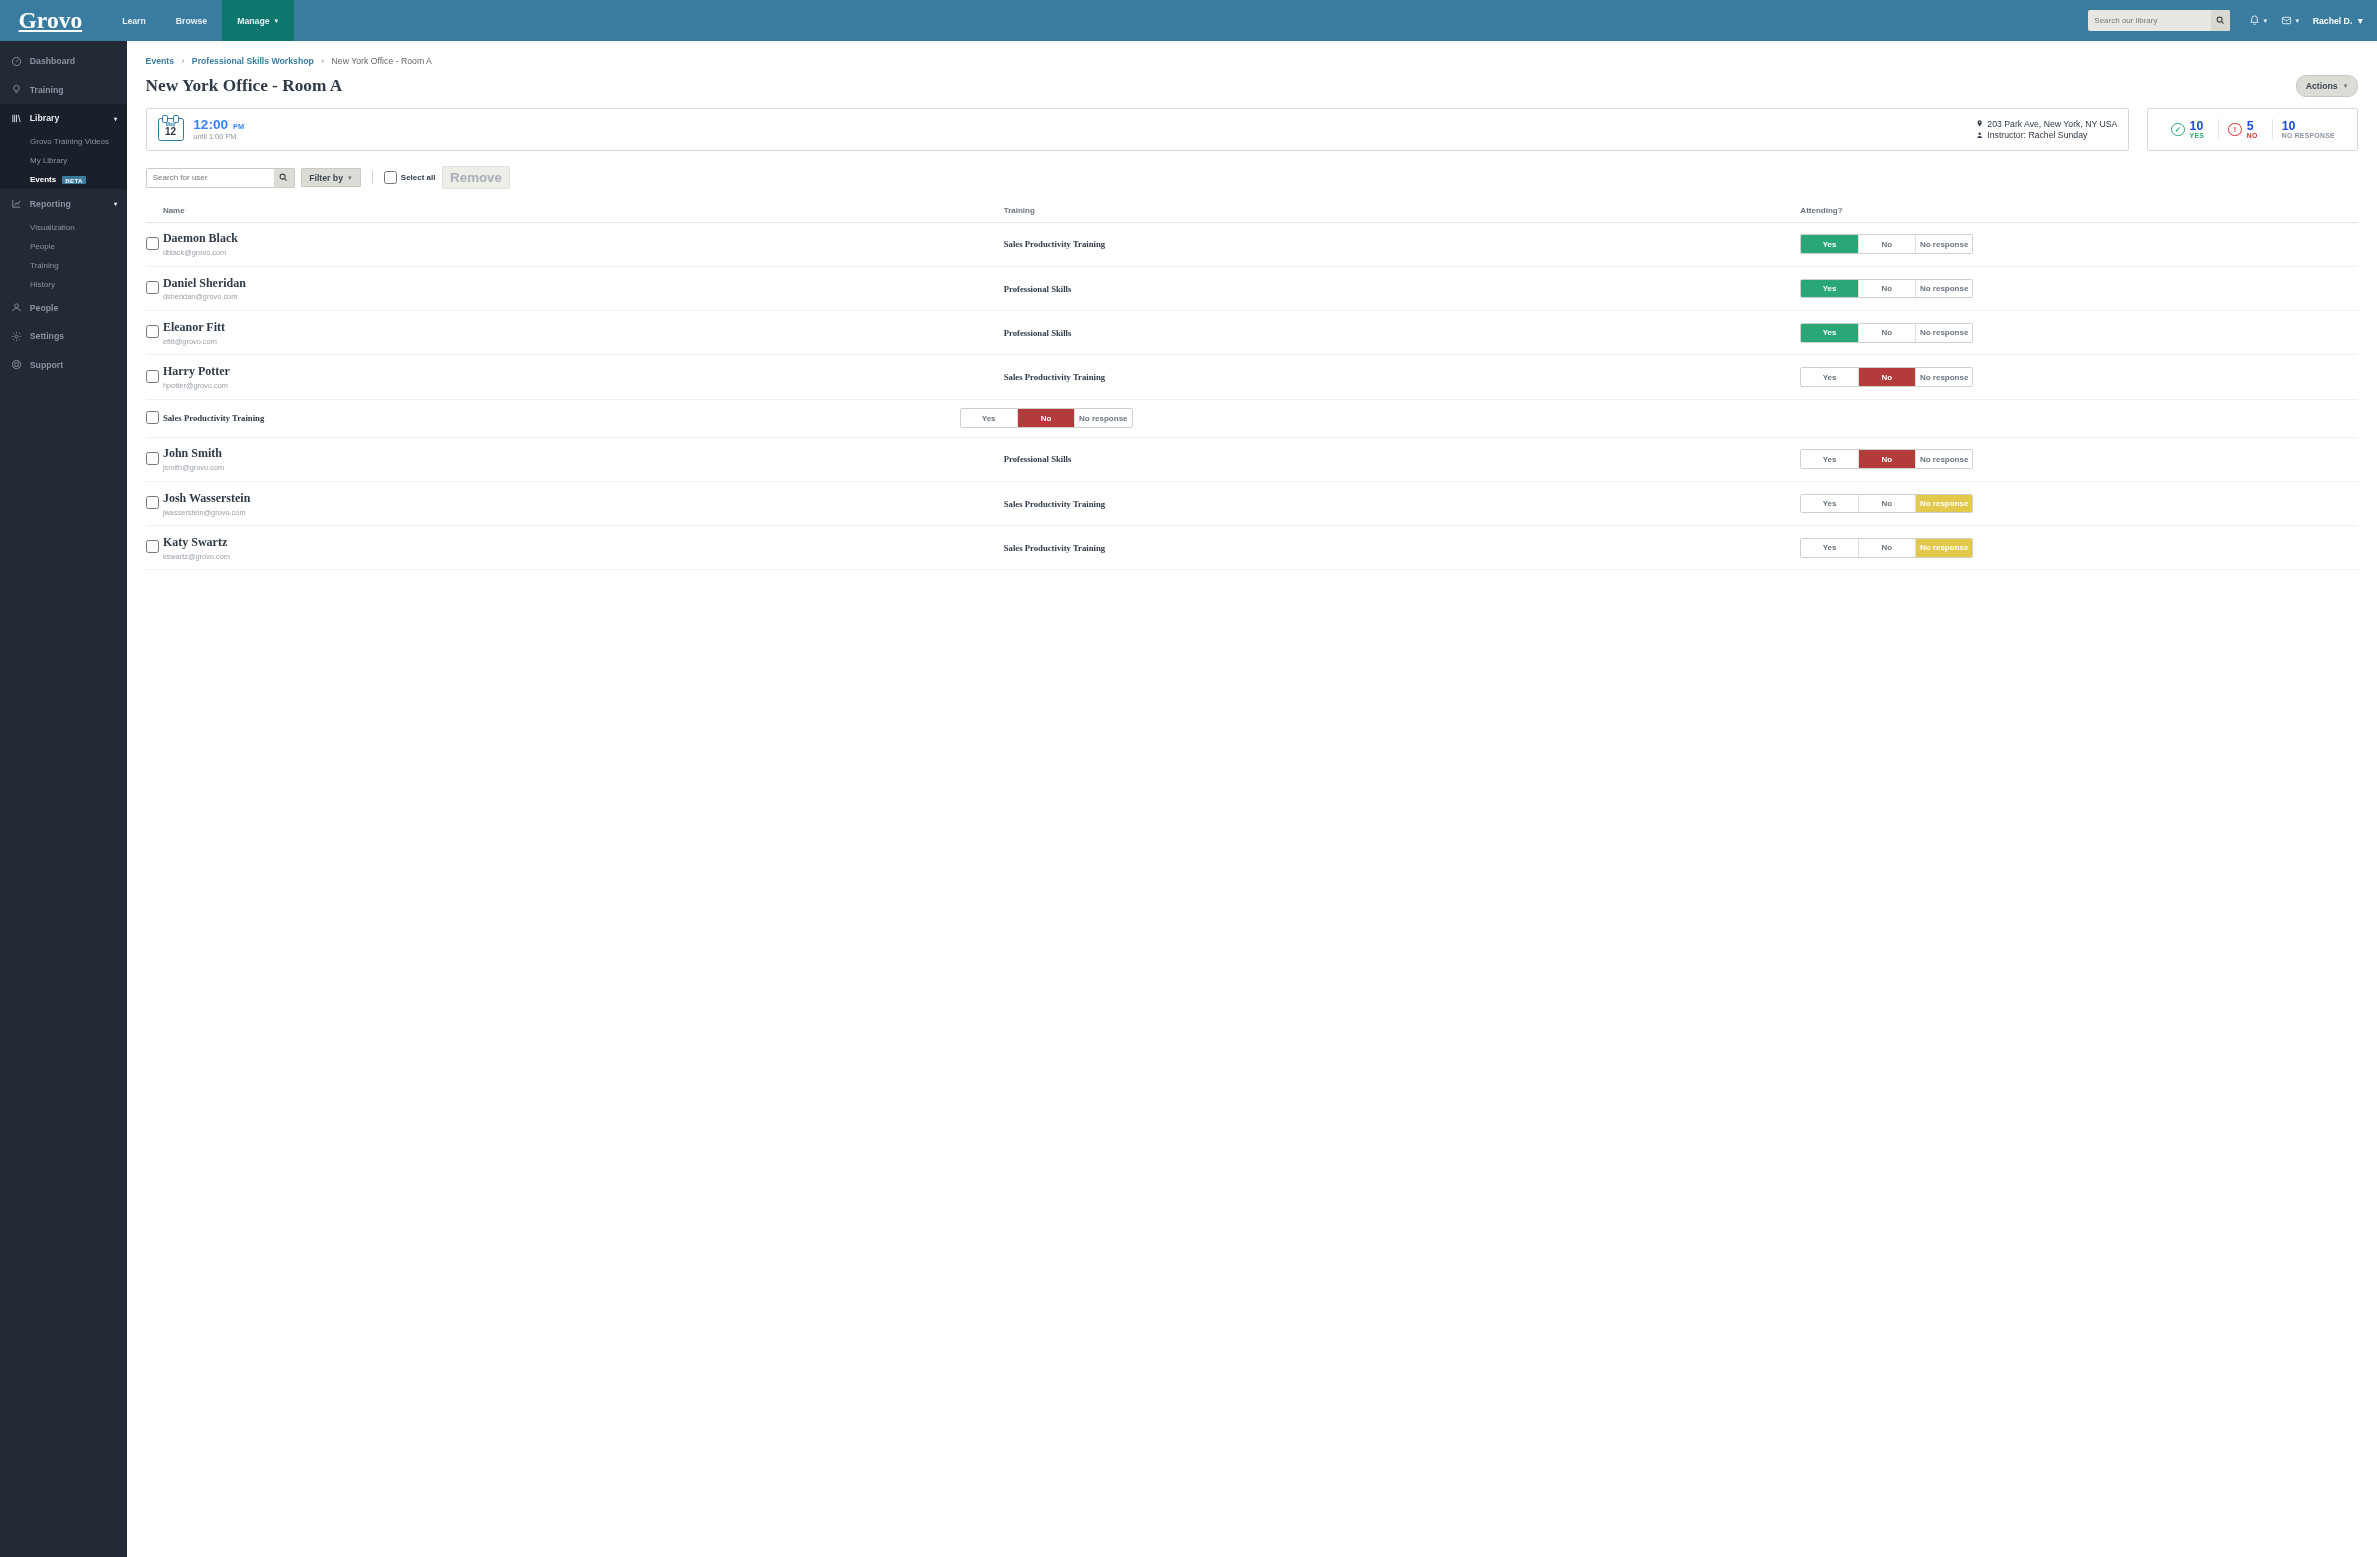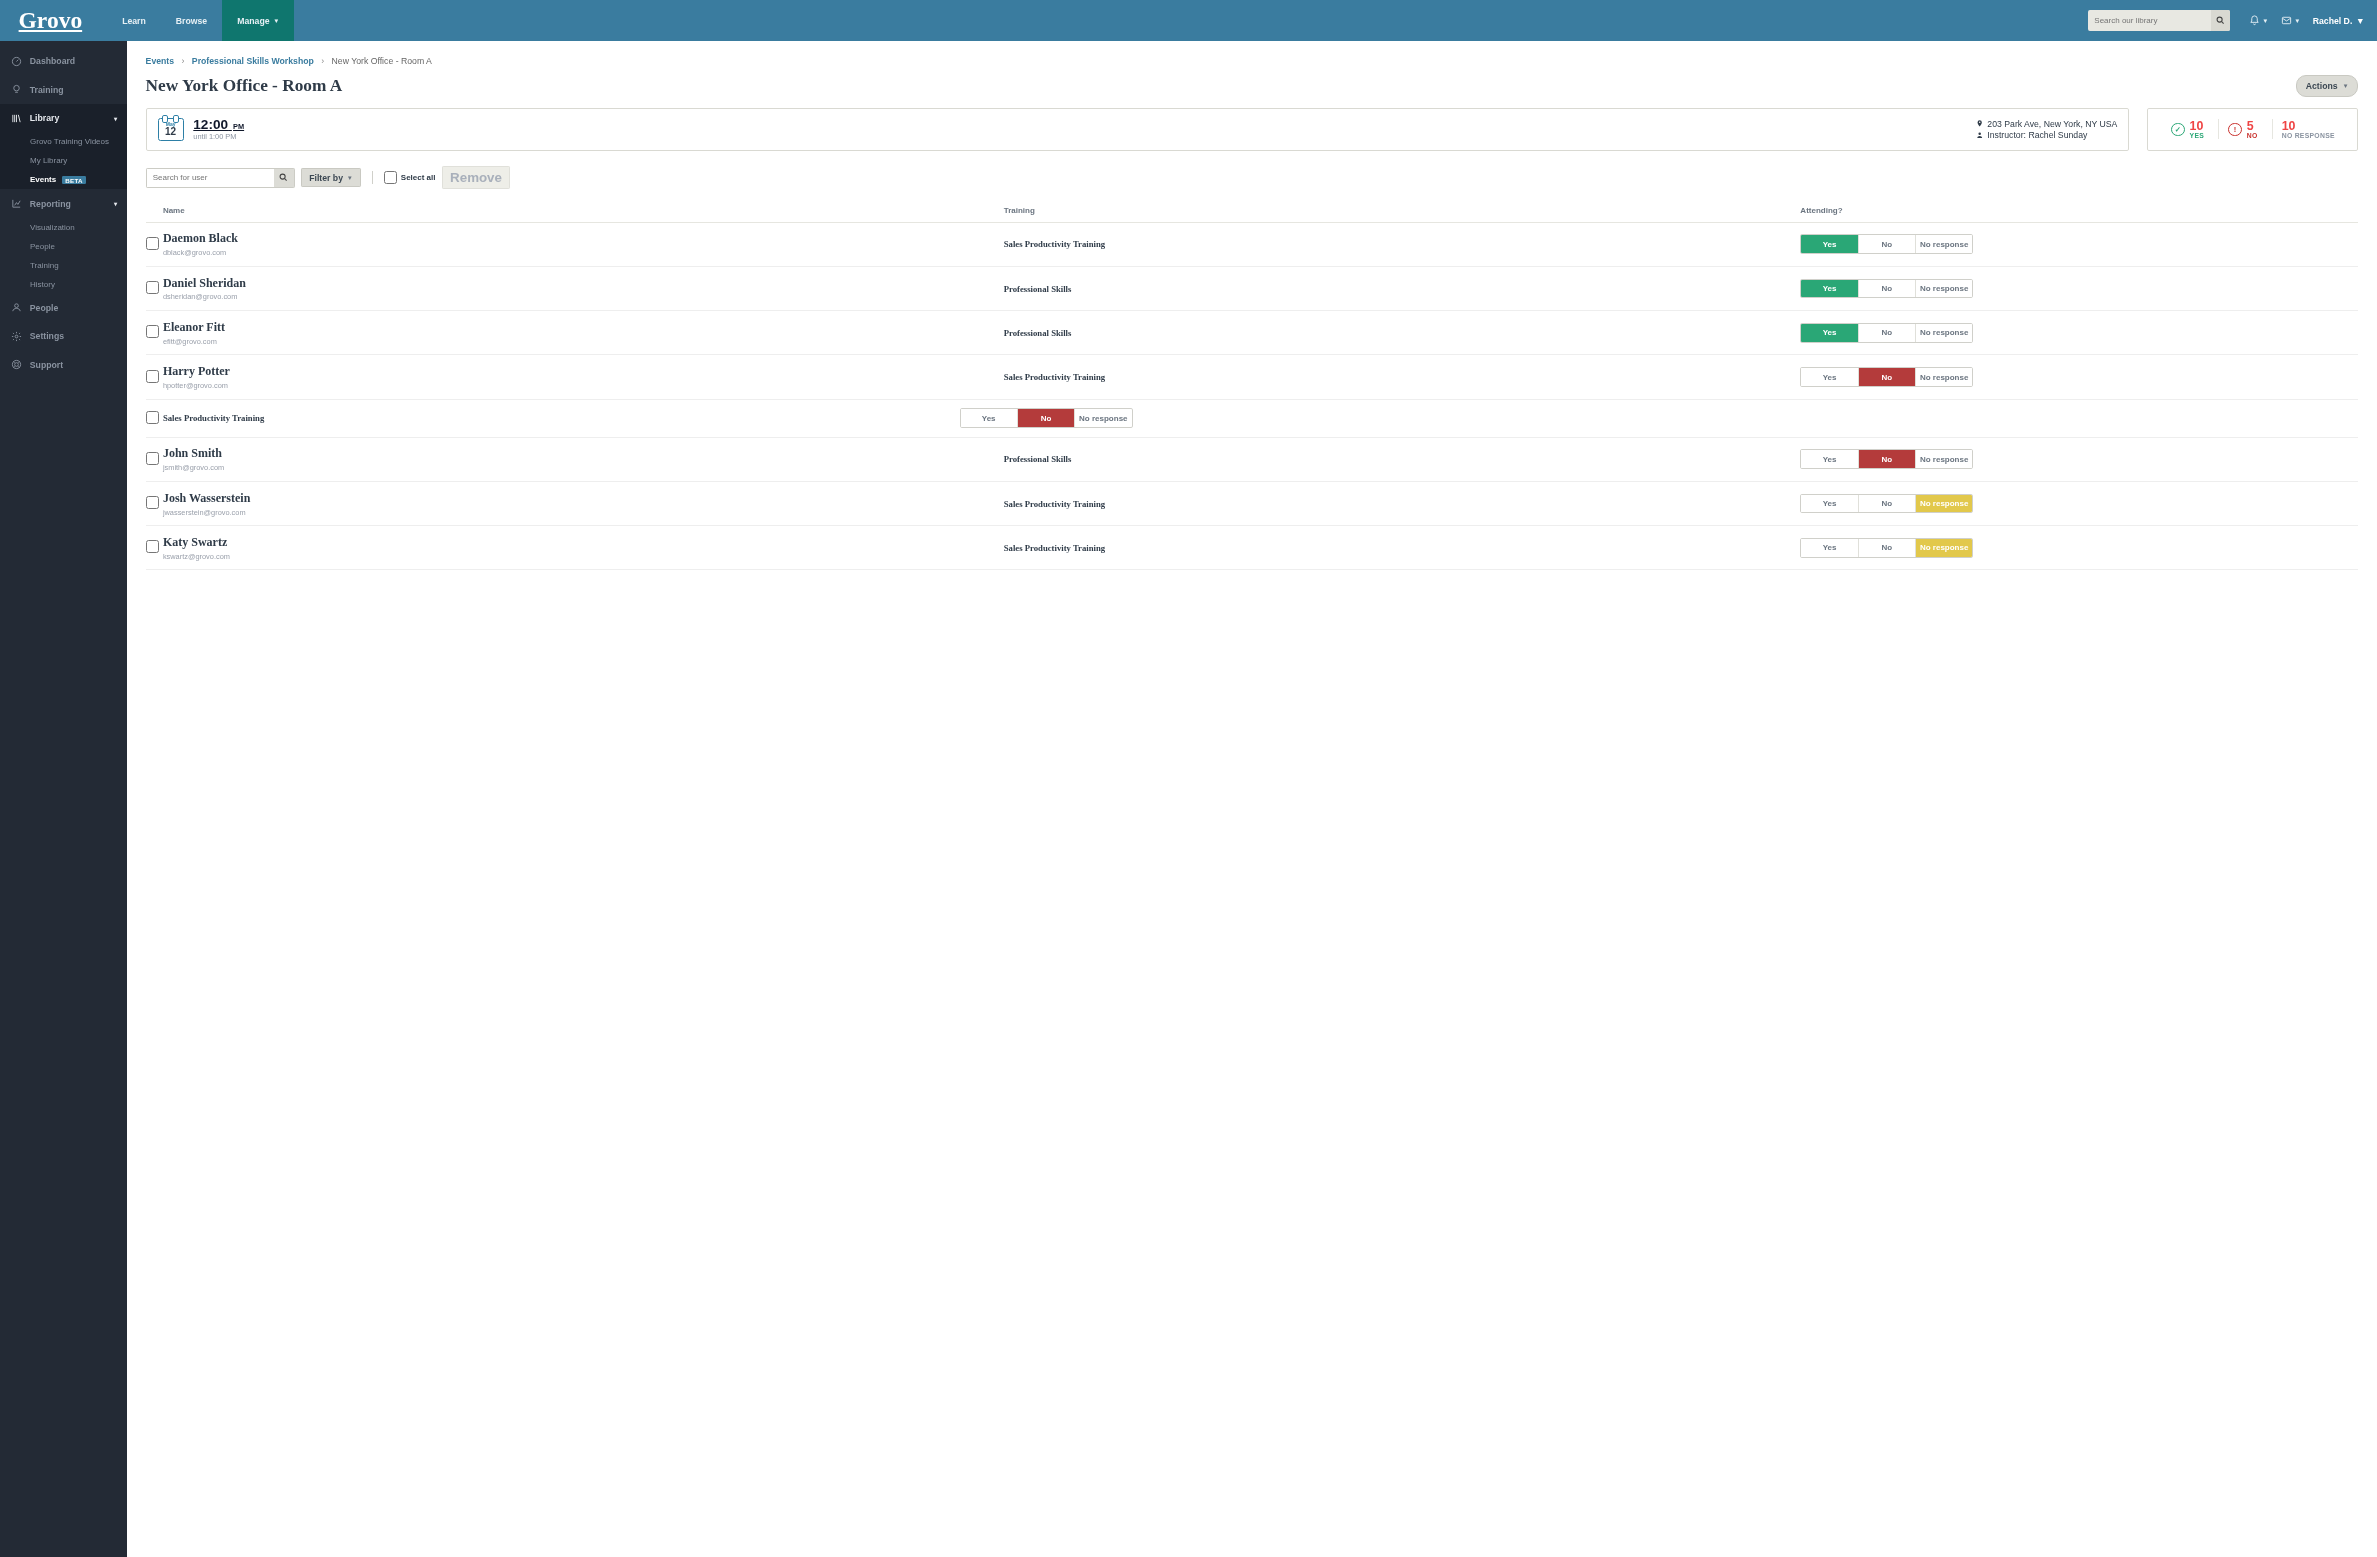--- a/index.html
+++ b/index.html
@@ -46,7 +46,7 @@
 .cal-icon .mo { font-size:5px; font-weight:700; color:#2d7fa6; line-height:1; margin-top:1.2px; }
 .cal-icon .dy { font-size:10px; font-weight:800; color:#2f3b48; line-height:1; }
 .time-block { margin-right: auto; }
-.time-main { font-size:13.6px; font-weight:800; color:#0f172a;text-decoration:underline; }
+.time-main { font-size:13.6px; font-weight:800; color:#3b82f6; }
 .time-main .ampm { font-size:7.4px; font-weight:700; margin-left:1.2px; }
 .time-sub { font-size:7.4px; color:#8a93a0; }
 .loc-block { max-width: 198px; }

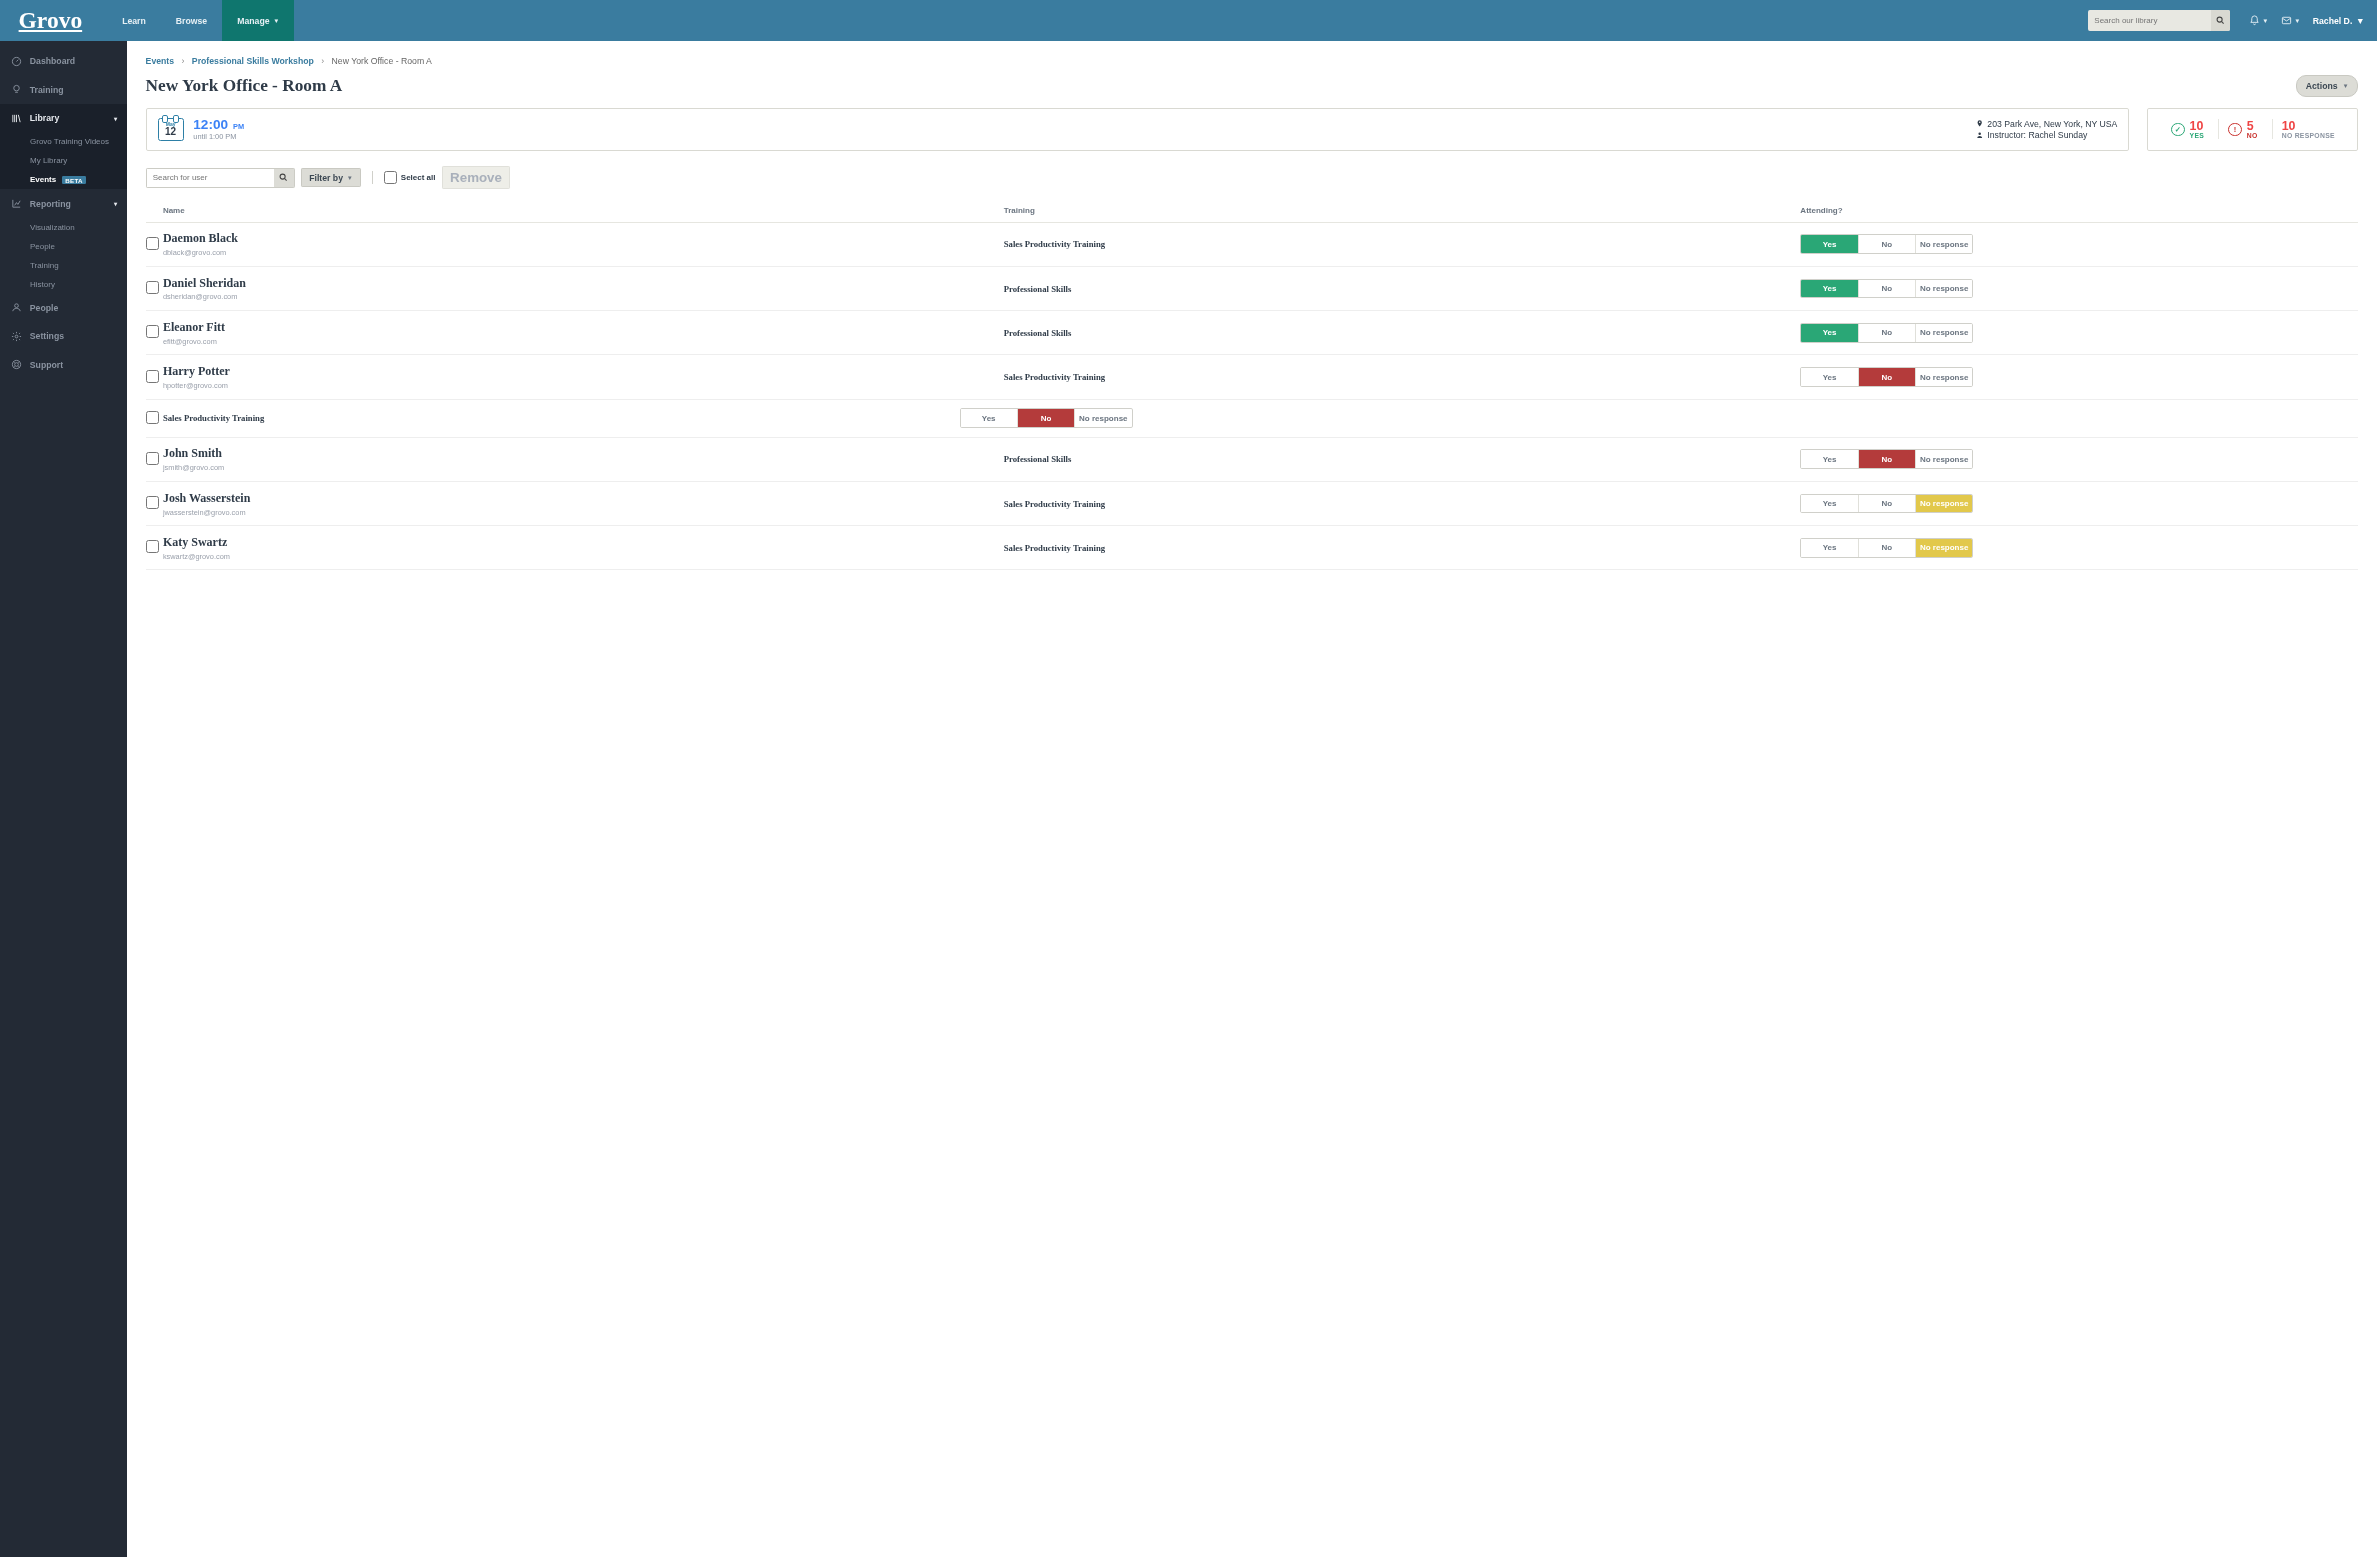--- a/index.html
+++ b/index.html
@@ -57,7 +57,7 @@
 .stat .ring { width:13.6px; height:13.6px; border-radius:50%; border:1.2px solid; margin-right:5px; display:flex; align-items:center; justify-content:center; font-size:7.4px; font-weight:700; }
 .stat.yes .ring { border-color:#2aa776; color:#2aa776; }
 .stat.no .ring { border-color:#c9302c; color:#c9302c; }
-.stat .num { font-size:12.4px; font-weight:800; color:#ef4444; }
+.stat .num { font-size:12.4px; font-weight:800; color:#1d4ed8; }
 .stat .lbl { font-size:6.8px; font-weight:700; letter-spacing:0.3px; margin-top:-1.2px; }
 .stat.yes .lbl { color:#2aa776; }
 .stat.no .lbl { color:#c9302c; }

